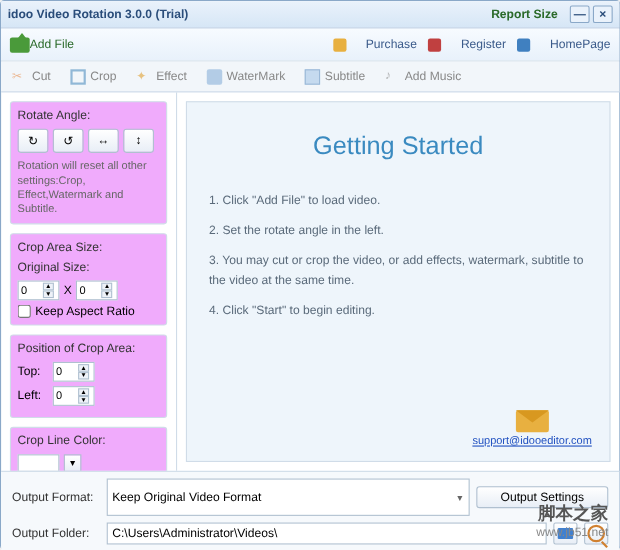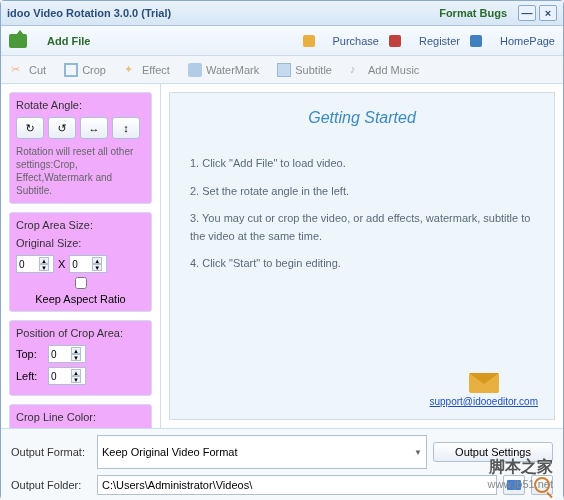--- a/index.html
+++ b/index.html
@@ -69,7 +69,7 @@
 <div class="window">
   <div class="titlebar">
     <span class="title">idoo Video Rotation 3.0.0 (Trial)</span>
-    <span class="report">Format Bugs</span>
+    <span class="report">Report Size</span>
     <div class="winbtn">—</div>
     <div class="winbtn">×</div>
   </div>

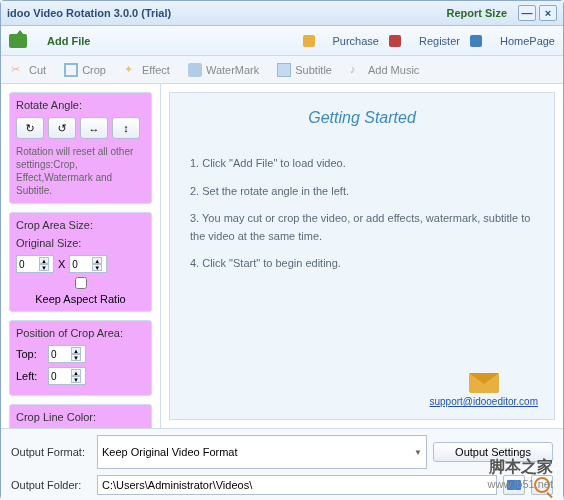--- a/index.html
+++ b/index.html
@@ -10,7 +10,7 @@
 .titlebar .report { color: #2a6a2a; font-weight: bold; margin-right: 8px; }
 .winbtn { width: 18px; height: 16px; border: 1px solid #8aa8c8; background: #eaf2fb; margin-left: 3px; display: flex; align-items: center; justify-content: center; color: #2a4d7a; font-weight: bold; cursor: pointer; border-radius: 2px; }
 .toolbar1 { height: 30px; background: linear-gradient(#f7fbff,#e8f1fb); border-bottom: 1px solid #cddbe8; display: flex; align-items: center; padding: 0 8px; }
-.addfile { display: flex; align-items: center; color: #2a6a2a; font-weight: bold; font-size: 13px; gap: 20px; cursor: pointer; }
+.addfile { display: flex; align-items: center; color: #2a6a2a; font-weight: normal; font-size: 13px; gap: 0; cursor: pointer; }
 .addicon { width: 18px; height: 14px; background: #4a9a3a; border-radius: 2px; position: relative; }
 .addicon::before { content:''; position:absolute; top:-4px; left:7px; width:0; height:0; border-left:4px solid transparent; border-right:4px solid transparent; border-bottom:5px solid #4a9a3a;}
 .rightlinks { margin-left: auto; display: flex; gap: 10px; }

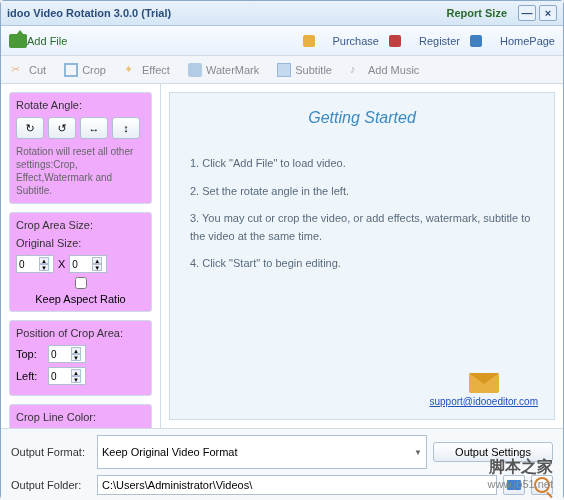--- a/index.html
+++ b/index.html
@@ -40,7 +40,7 @@
 .defaultbtn { width: 70px; height: 22px; margin: 4px auto 0; border:1px solid #b0c0d0; background:linear-gradient(#fff,#e8eef6); border-radius:3px; display:flex; align-items:center; justify-content:center; cursor:pointer;}
 .preview { flex:1; padding: 8px; }
 .previewbox { width: 100%; height: 100%; background: #eef5fb; border: 1px solid #d0dce8; position: relative; padding: 16px 20px; }
-.gs { color: #3a8ac0; font-size: 16px; font-weight: normal; text-align: center; margin: 0 0 28px; font-style: italic; }
+.gs { color: #3a8ac0; font-size: 23px; font-weight: normal; text-align: center; margin: 10px 0 28px; }
 .steps { list-style: none; color: #5a6a7a; line-height: 1.6; }
 .steps li { margin-bottom: 10px; }
 .support { position: absolute; bottom: 12px; right: 16px; text-align: center; }

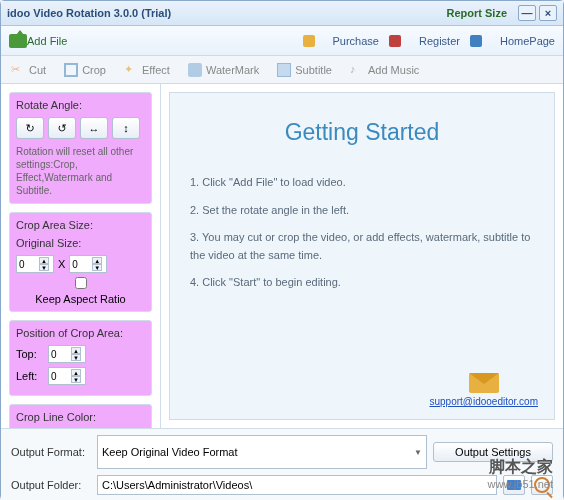--- a/index.html
+++ b/index.html
@@ -32,7 +32,7 @@
 .spinner input { border: none; width: 20px; outline: none; font-size: 10px; }
 .spinbtns { width: 10px; display: flex; flex-direction: column; }
 .sbtn { height: 7px; border:1px solid #b0c0d0; background:#eef2f8; font-size:6px; display:flex; align-items:center; justify-content:center; cursor:pointer;}
-.chk { display:flex; align-items:center; gap:4px; margin-top:4px;flex-direction:column;}
+.chk { display:flex; align-items:center; gap:4px; margin-top:4px;}
 .chk input { width:12px; height:12px;}
 .colorrow { display:flex; align-items:center; gap:4px; }
 .colorswatch { width: 38px; height: 16px; border:1px solid #b0c0d0; background:#fff; }

